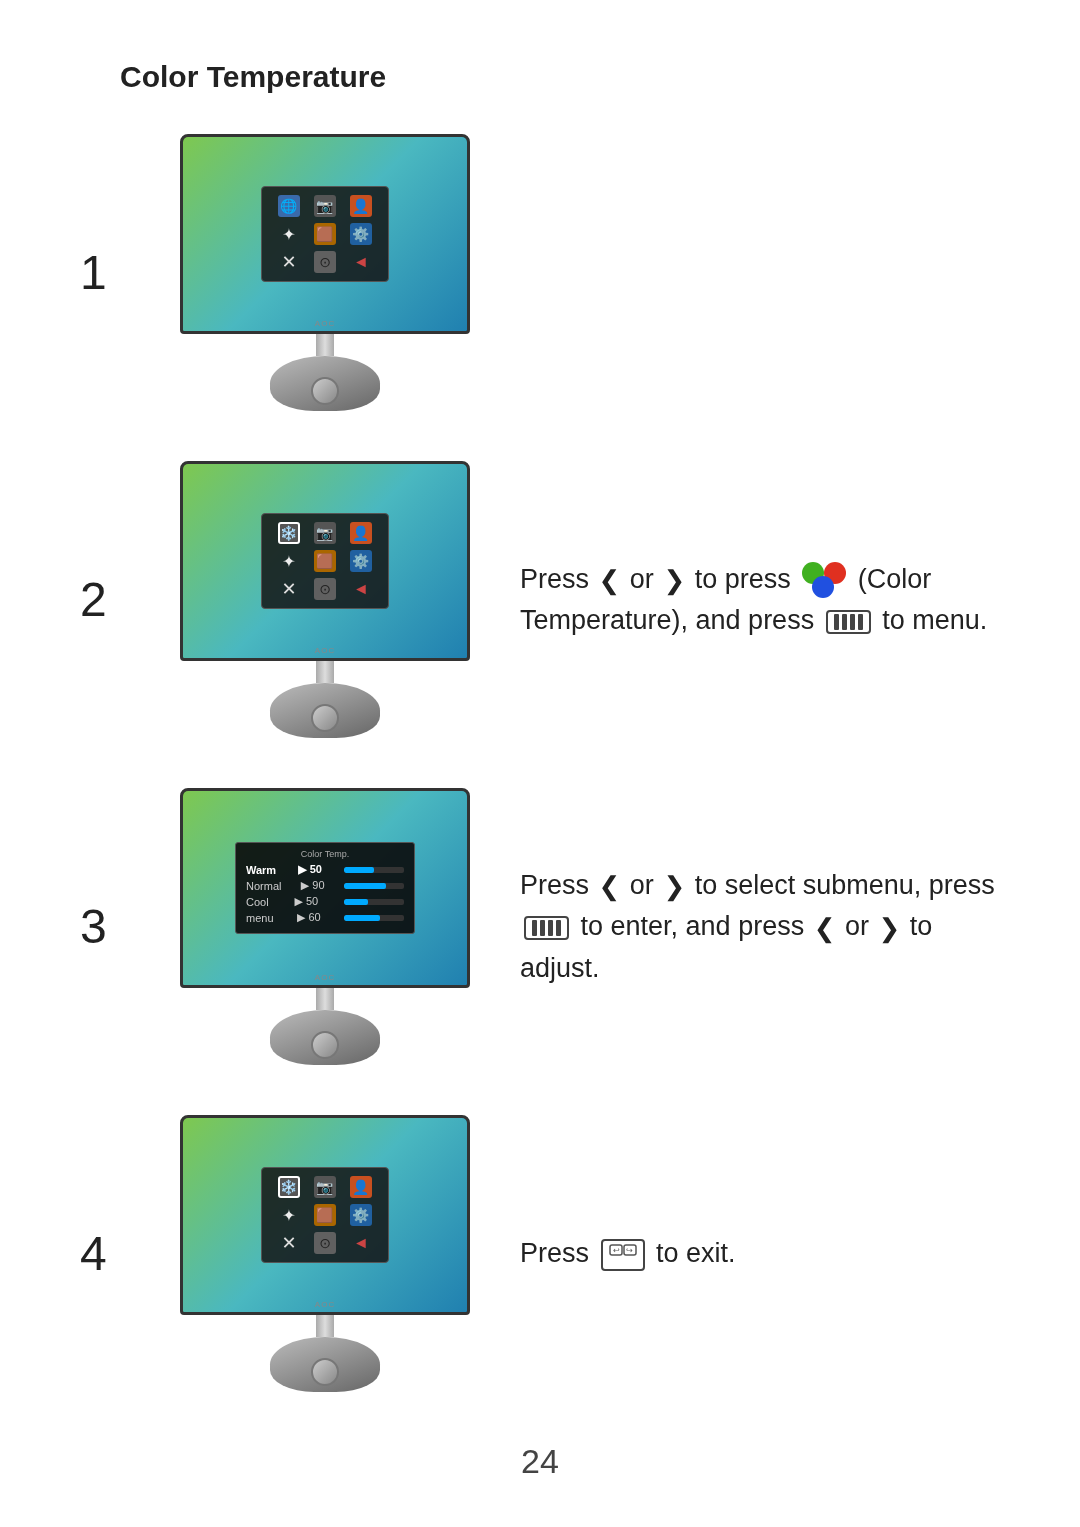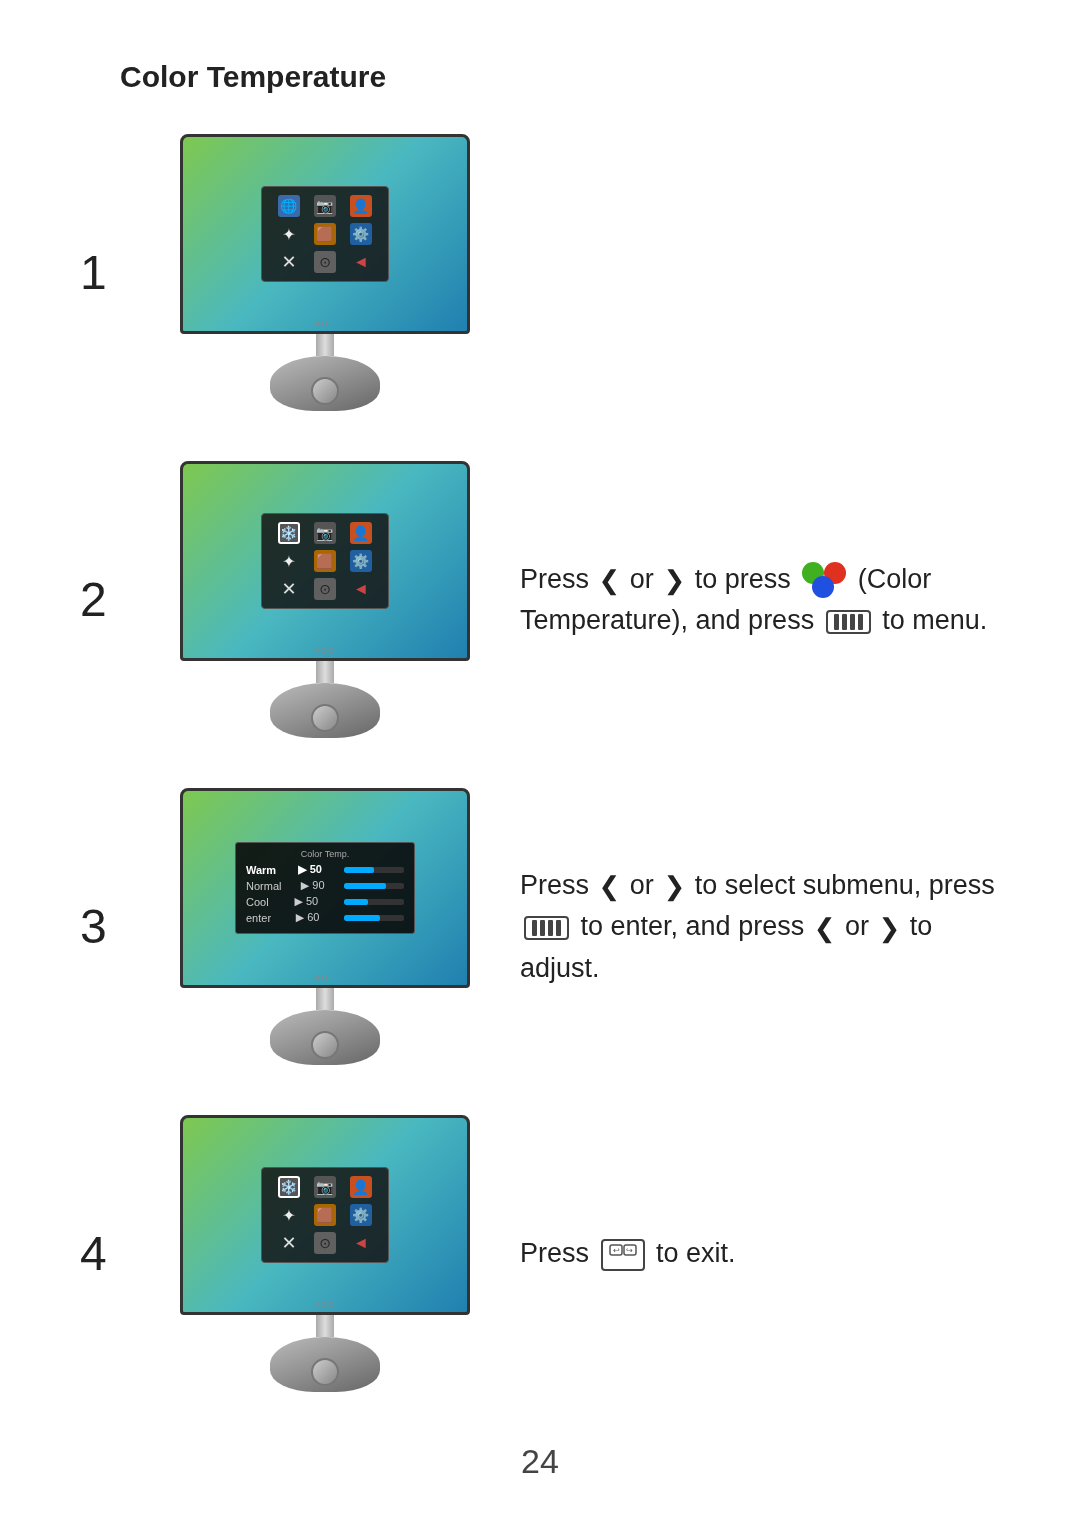--- a/index.html
+++ b/index.html
@@ -393,7 +393,7 @@
               </div>
           </div>
           <div class="submenu-row">
-            <span>enter</span>
+            <span>menu</span>
             <span>▶ 60</span>
             <div class="submenu-bar">
                 <div class="submenu-bar-fill" style="width:60%;"></div>

